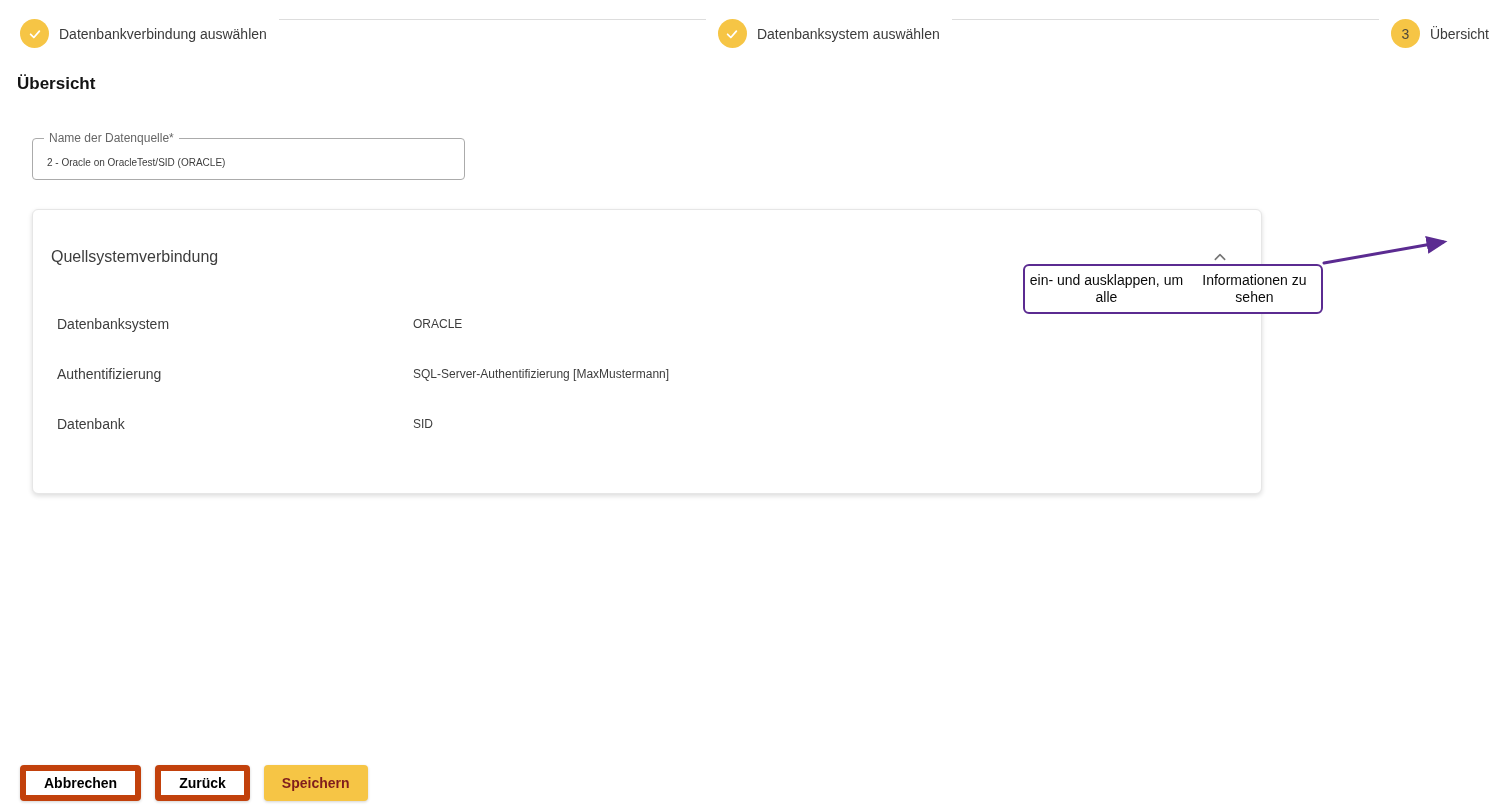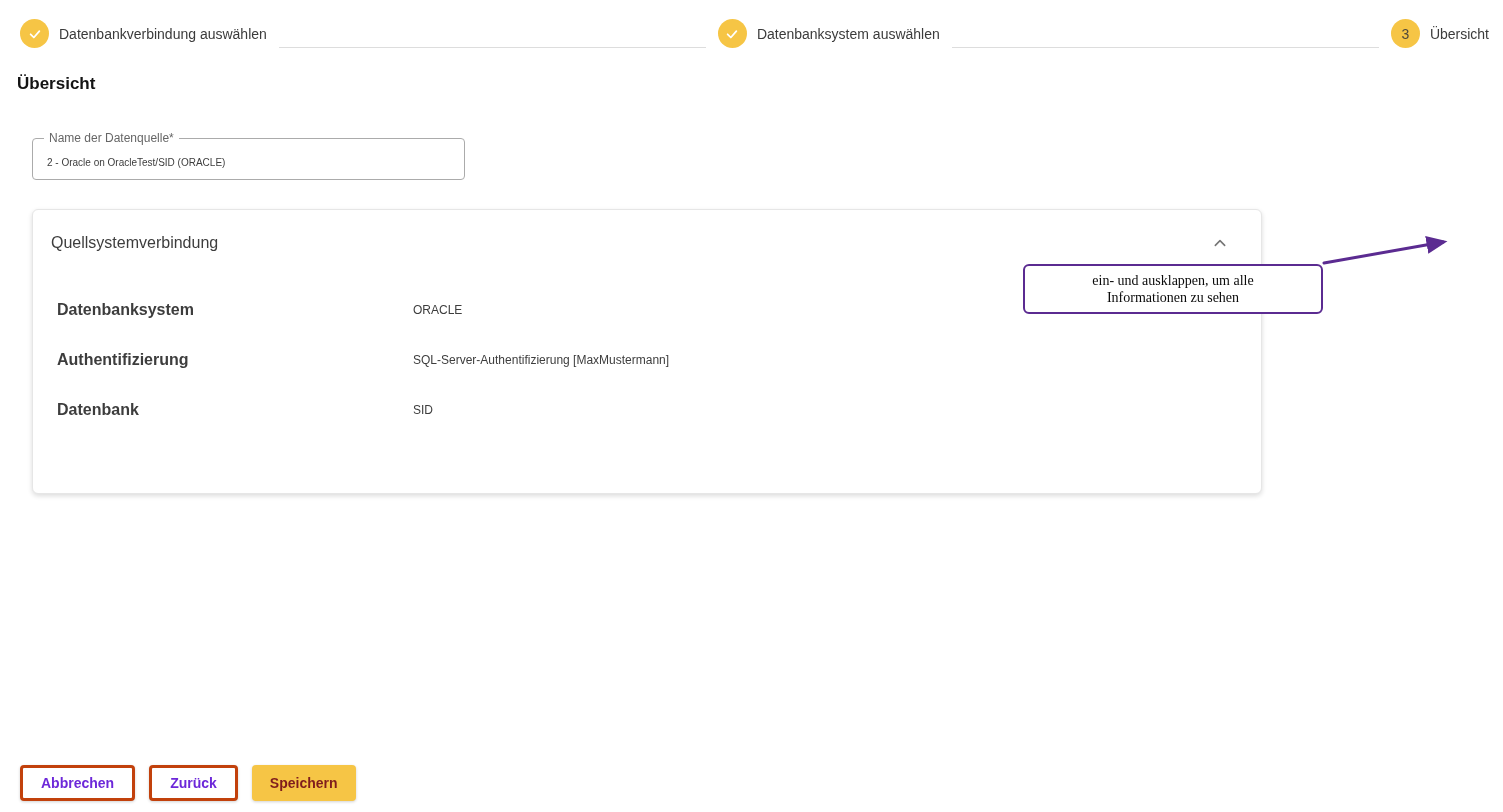--- a/index.html
+++ b/index.html
@@ -16,7 +16,7 @@
   
   .stepper {
     position: absolute; top: 19px; left: 20px; right: 14px;
-    display: flex; align-items: flex-end;
+    display: flex; align-items: flex-start;
   }
   .step { display: flex; align-items: center; cursor: pointer; }
   .step-circle {

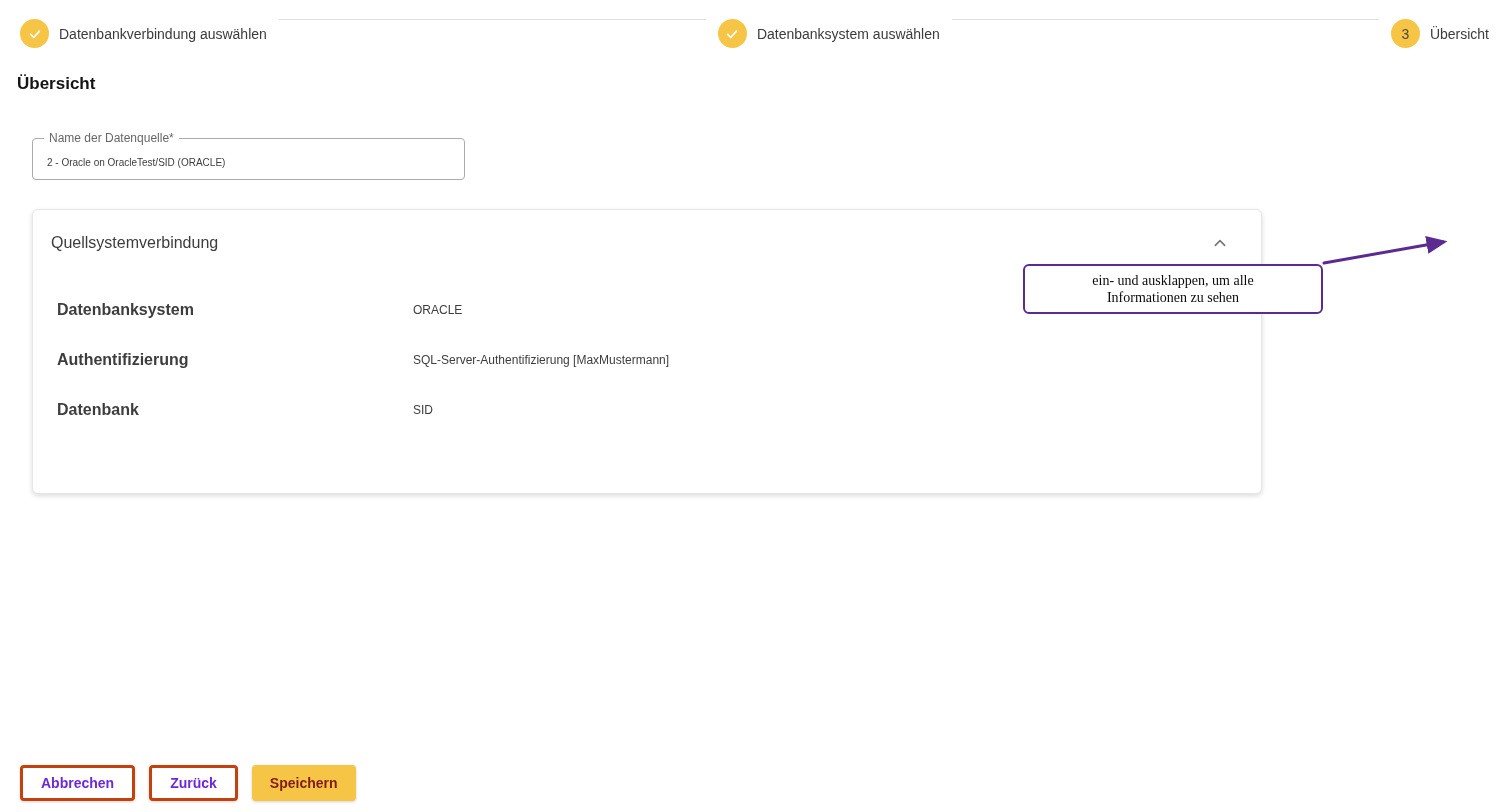--- a/index.html
+++ b/index.html
@@ -68,7 +68,7 @@
     background: #fff;
     border: 1px solid #e6e6e6; border-radius: 6px;
     box-shadow: 0 2px 5px rgba(0,0,0,0.14);
-    padding: 22px 18px 0 18px;
+    padding: 36px 18px 0 18px;
   }
   .card-header { display: flex; align-items: flex-start; justify-content: space-between; }
   .card-title { font-size: 16px; color: #3d3d3d; line-height: 22px; }

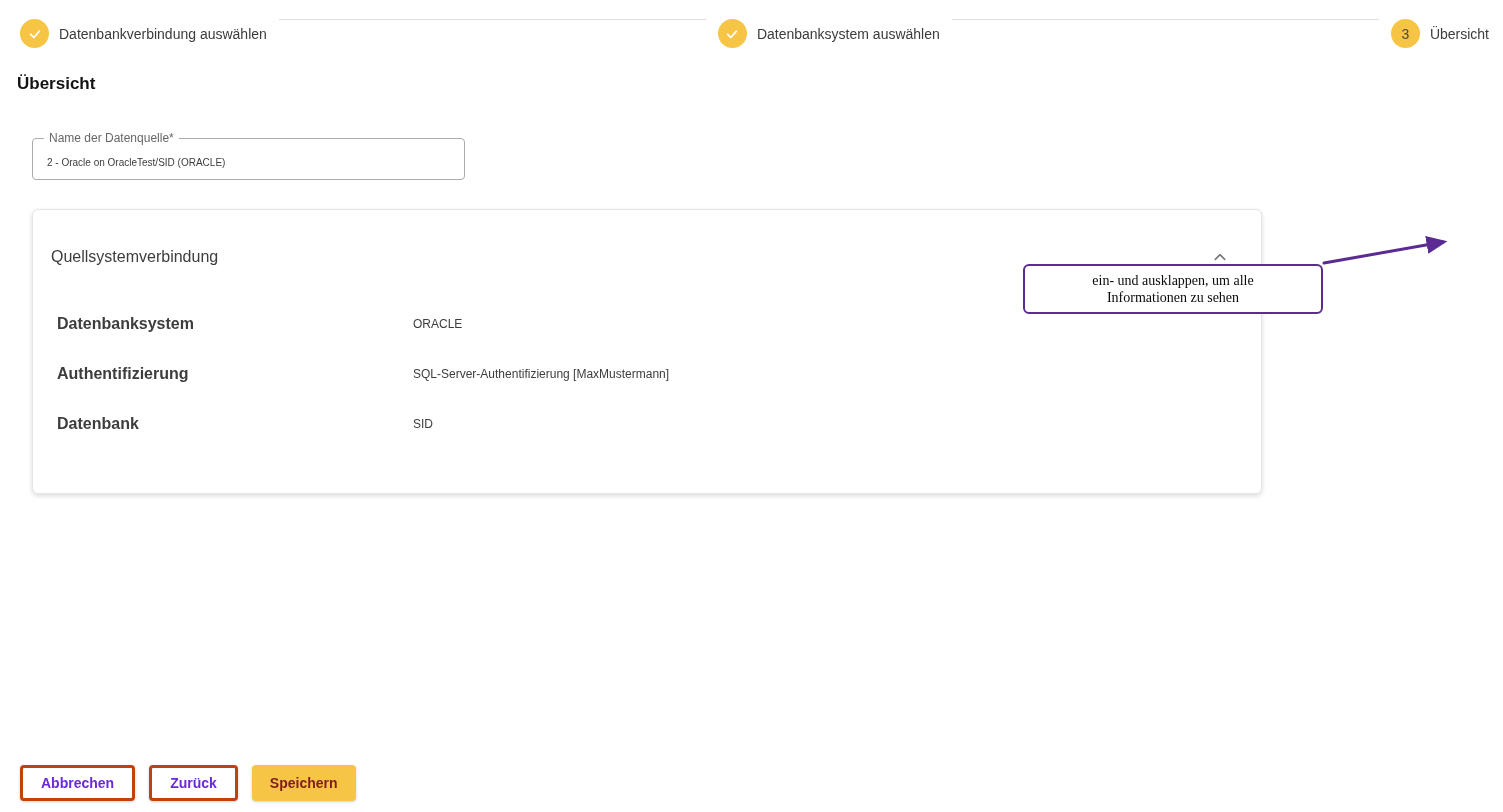--- a/index.html
+++ b/index.html
@@ -88,10 +88,9 @@
     width: 300px; height: 50px;
     background: #fff;
     border: 2px solid #5b2b91; border-radius: 6px;
-    display: flex; flex-direction: column; align-items: center; justify-content: center;
+    display: flex; flex-direction: row; align-items: center; justify-content: center;
     font-size: 14px; color: #0a0a0a; line-height: 17px; text-align: center;
     z-index: 5;
-    font-family: Liberation Serif, serif;
   }
   .annotation-arrow {
     position: absolute; top: 230px; left: 1318px;

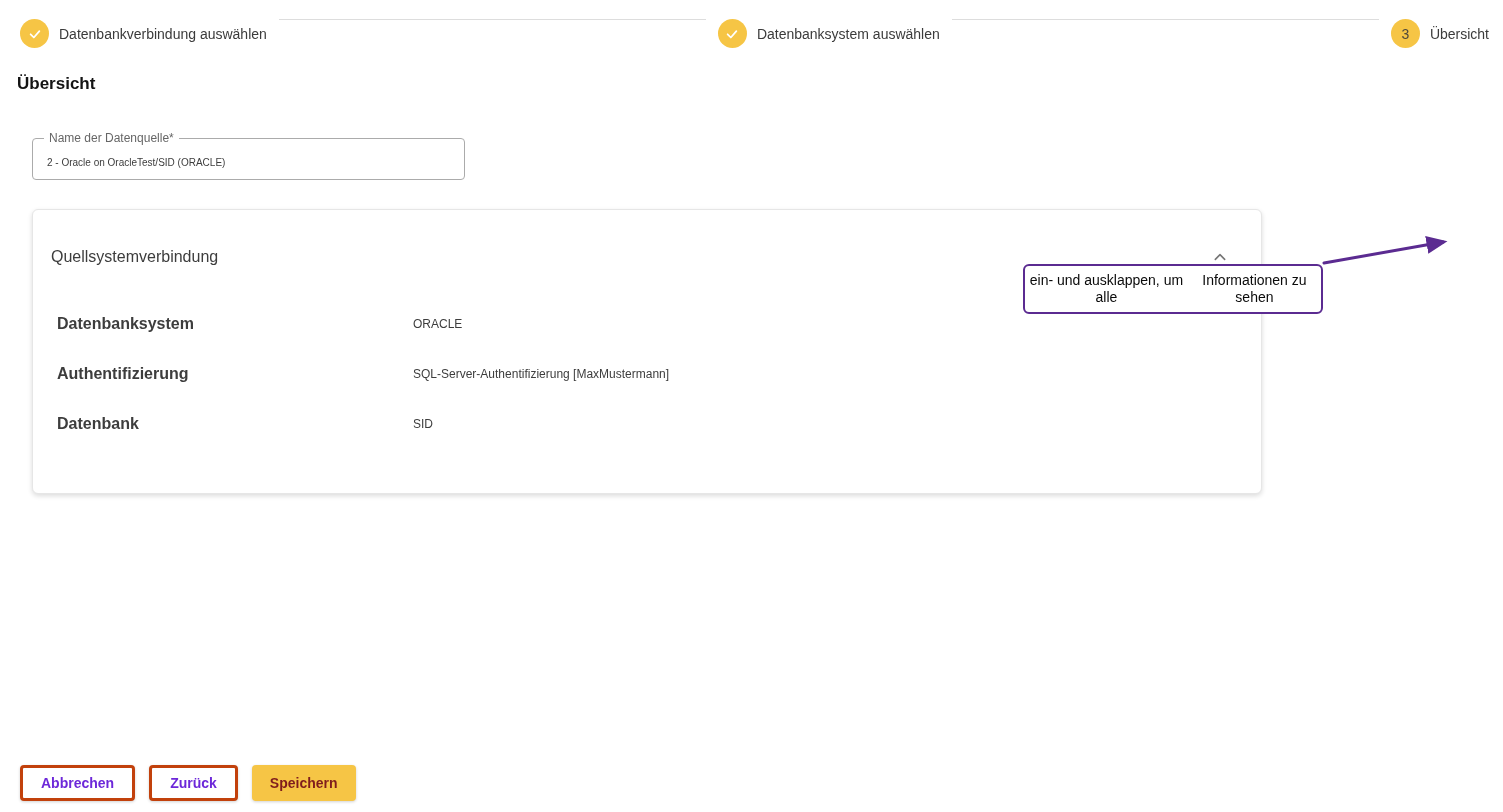--- a/index.html
+++ b/index.html
@@ -79,7 +79,7 @@
   }
   .rows { margin-top: 29px; }
   .row { display: flex; align-items: center; height: 50px; }
-  .row-label { width: 362px; font-size: 16px; color: #3d3d3d; padding-left: 6px; font-weight: bold; }
+  .row-label { width: 362px; font-size: 14px; color: #3d3d3d; padding-left: 6px; }
   .row-value { font-size: 12px; color: #3d3d3d; }
 
   

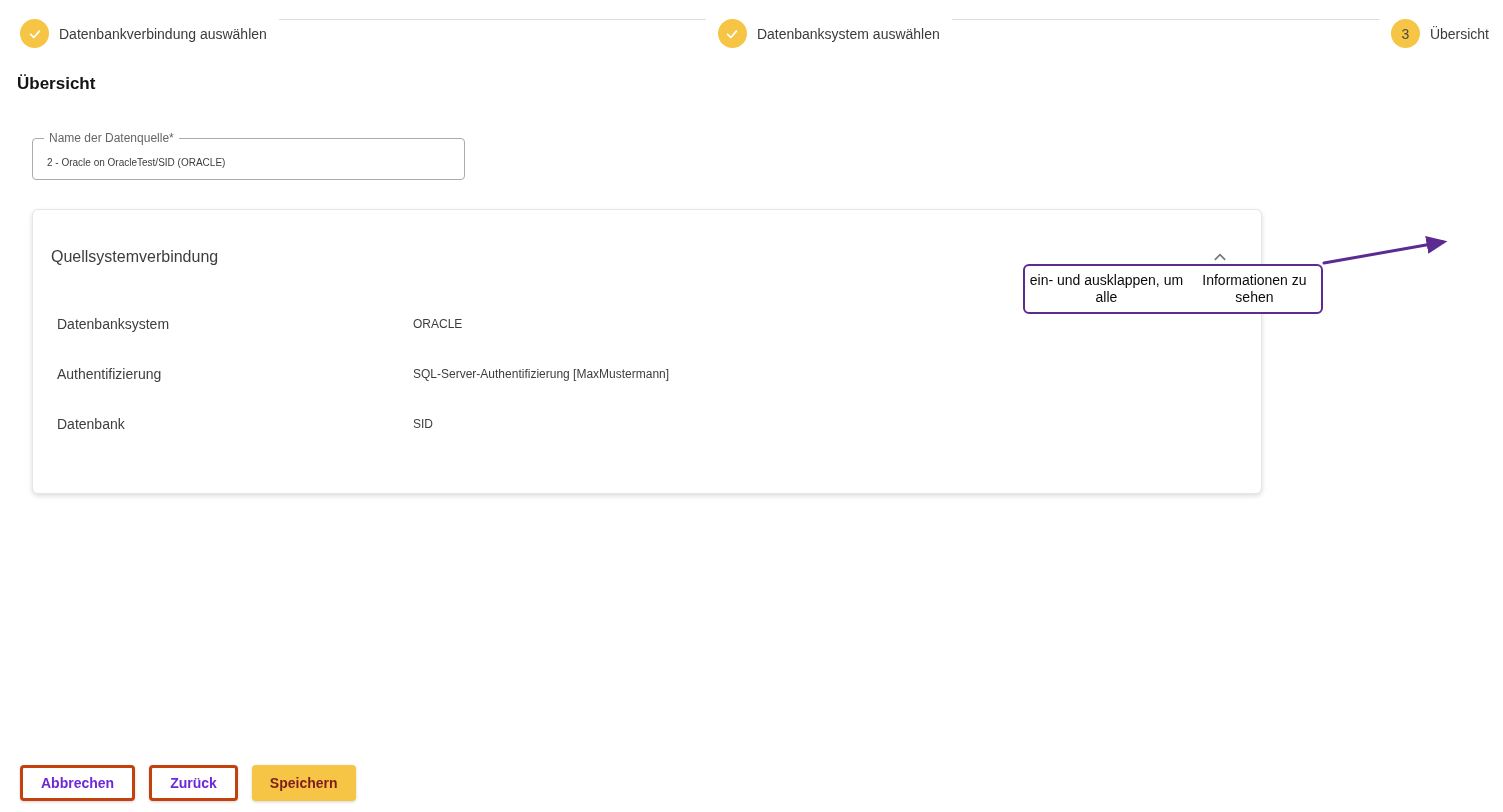--- a/index.html
+++ b/index.html
@@ -110,8 +110,8 @@
     padding: 0 18px;
   }
   .btn-plain {
-    background: #fff; color: #6d28d9;
-    border: 3px solid #c2410c;
+    background: #fff; color: #000000;
+    border: 6px solid #c2410c;
     box-shadow: 0 1px 3px rgba(0,0,0,0.18);
   }
   .btn-primary {

